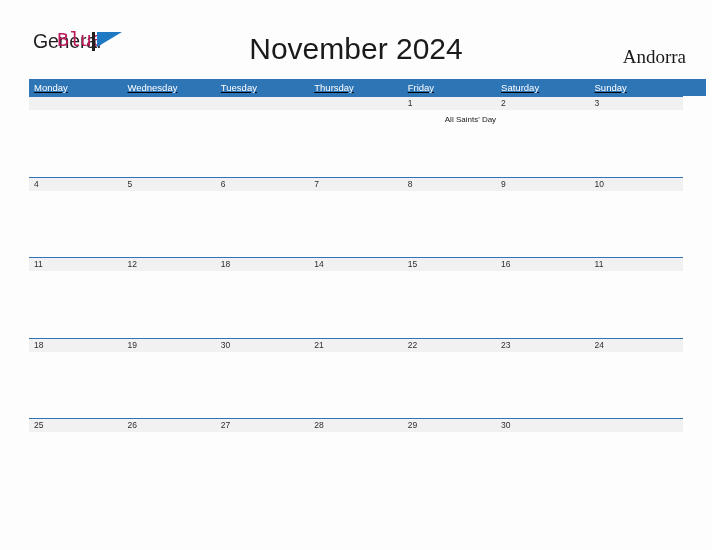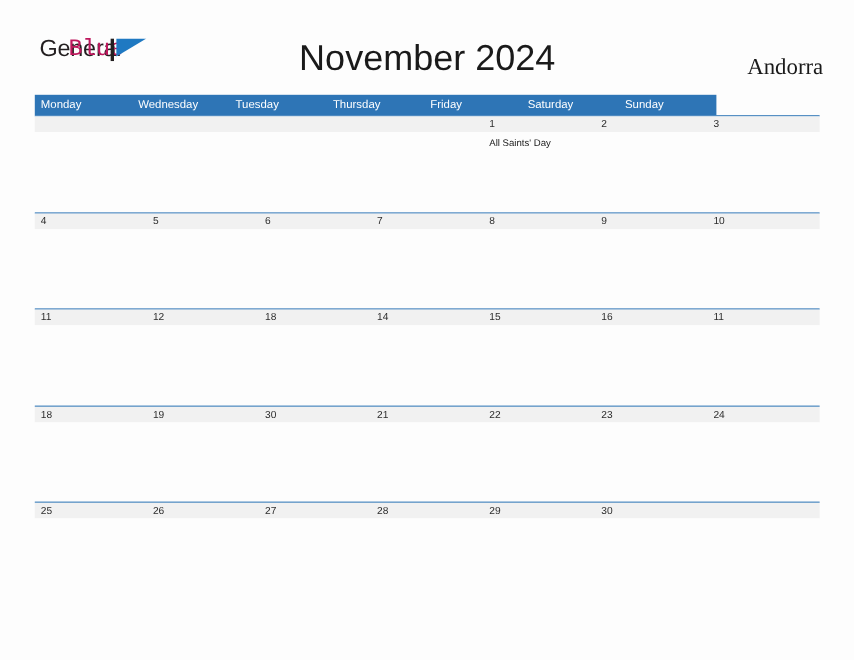--- a/index.html
+++ b/index.html
@@ -100,9 +100,10 @@
 
   .weekday-row {
     display: flex;
-    width: 568px;
+    width: 677px;
     height: 17px;
     background: #2e75b6;
+    text-decoration: underline;
   }
   .weekday-cell {
     width: 93.43px;

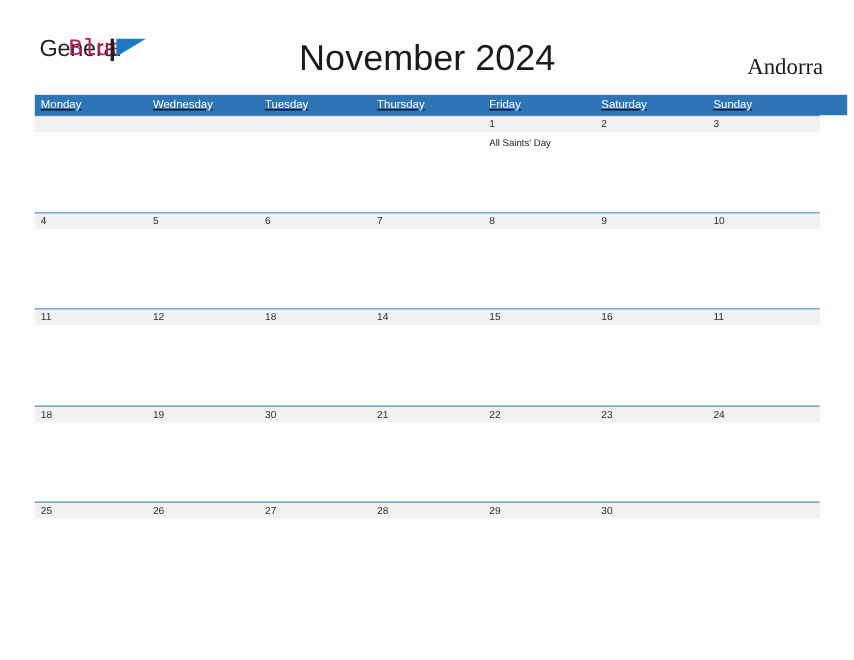--- a/index.html
+++ b/index.html
@@ -164,6 +164,7 @@
     color: #1a1a1a;
     font-family: "Liberation Sans", sans-serif;
     overflow: hidden;
+    text-align: right;
   }
   .event-text {
     display: block;

